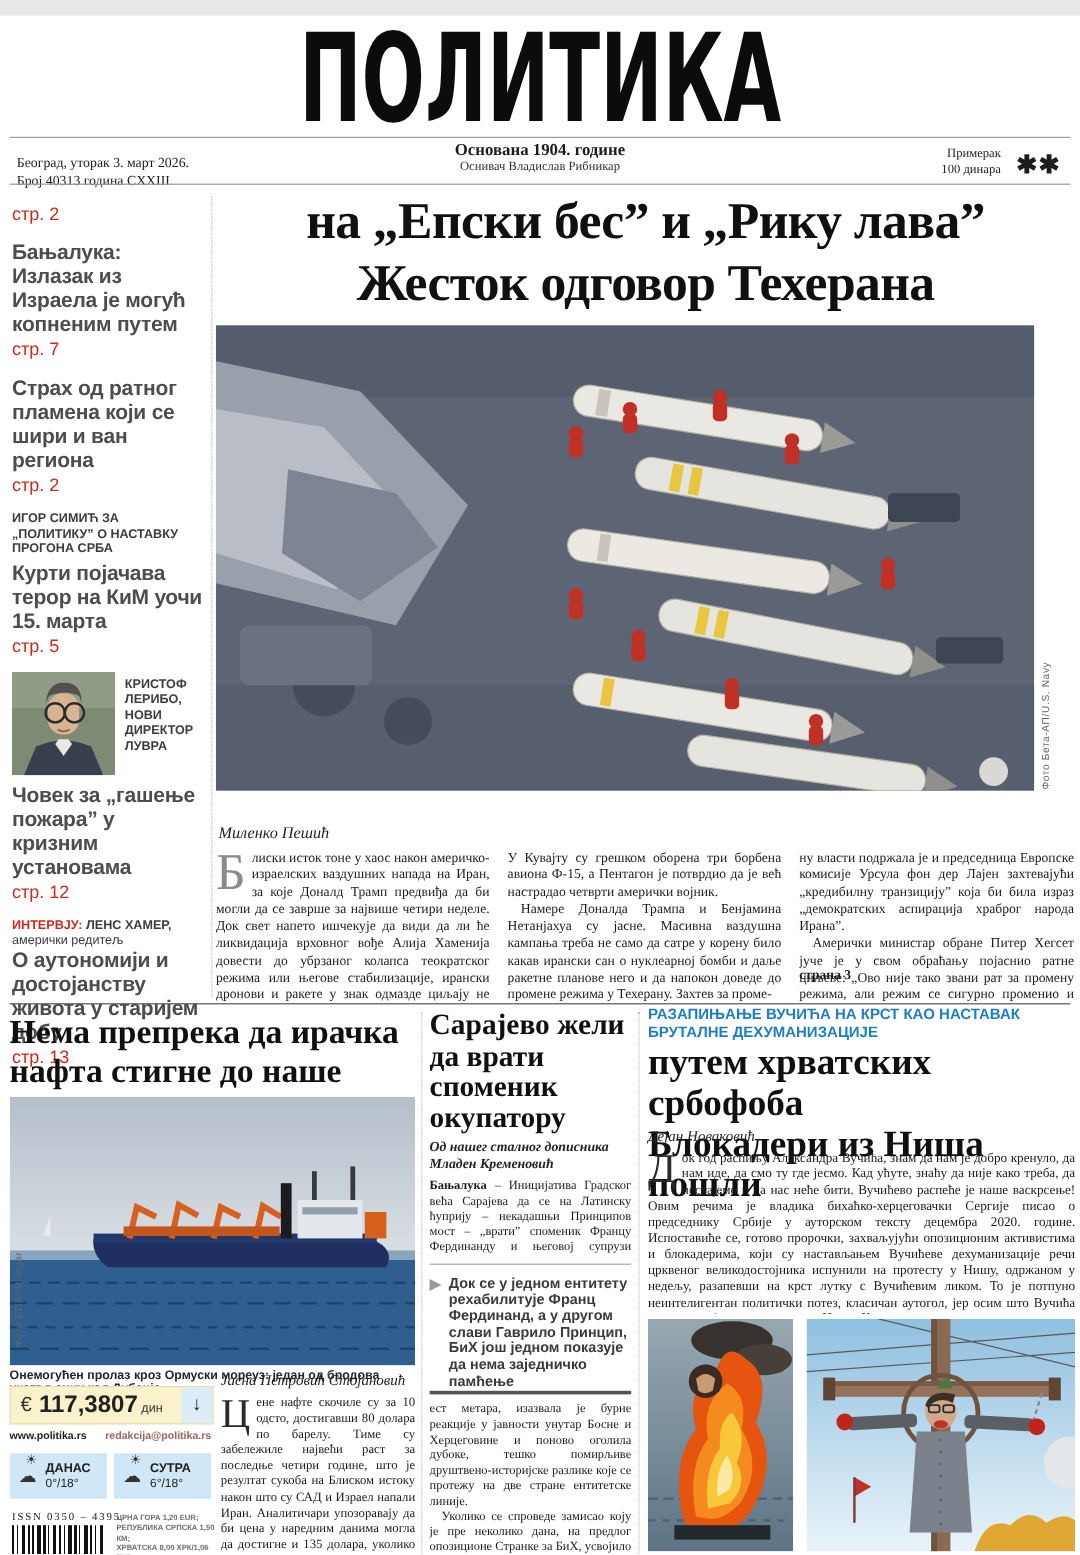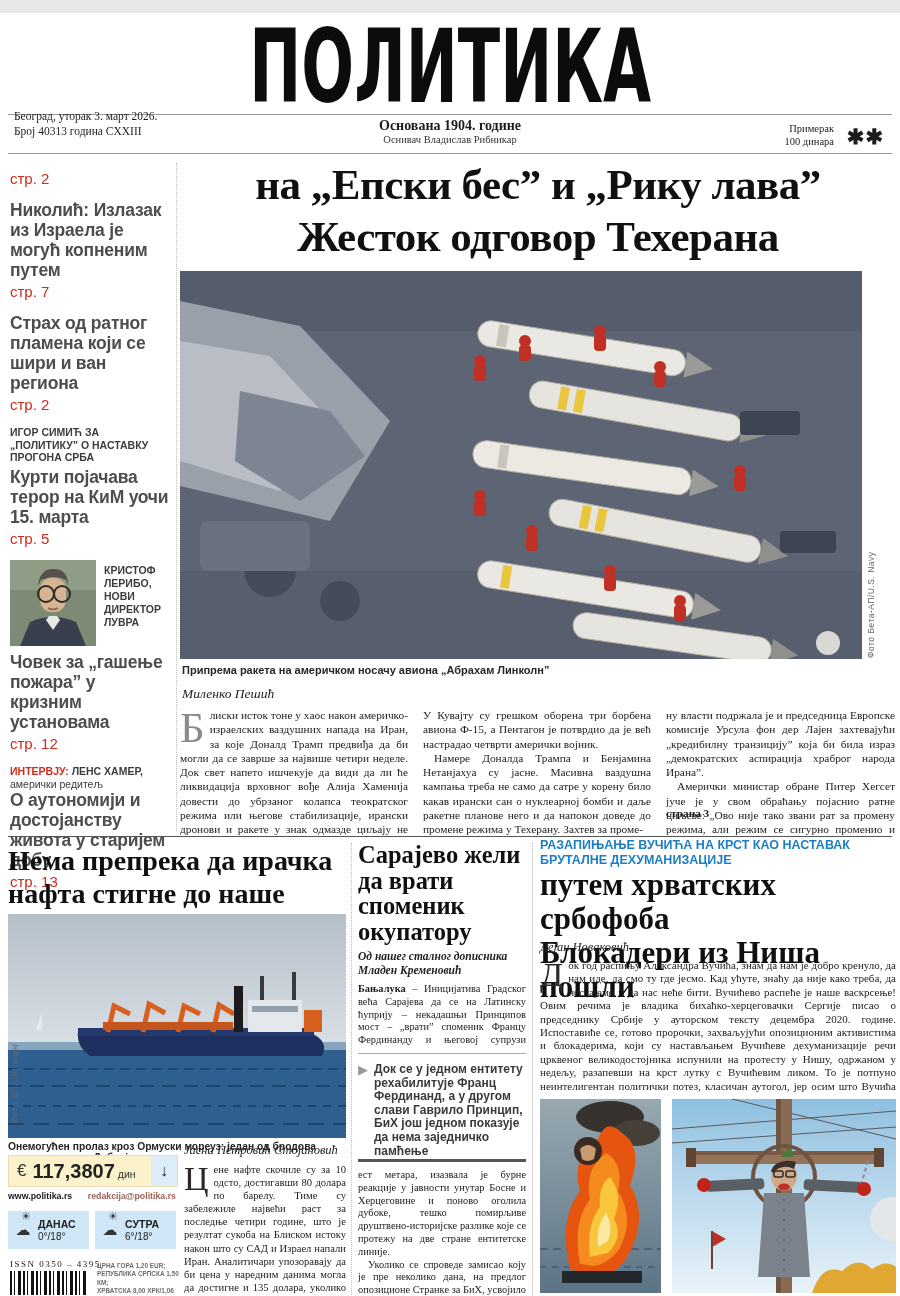--- a/index.html
+++ b/index.html
@@ -129,7 +129,7 @@
 
   <div class="logo"><span>ПОЛИТИКА</span></div>
   <div class="rule" style="top:101px;left:8px;right:8px;"></div>
-  <div class="abs dl" style="top:96px;left:14px;">
+  <div class="abs dl" style="top:116px;left:14px;">
     <div>Београд, уторак 3. март 2026.</div>
     <div>Број 40313 година CXXIII</div>
   </div>

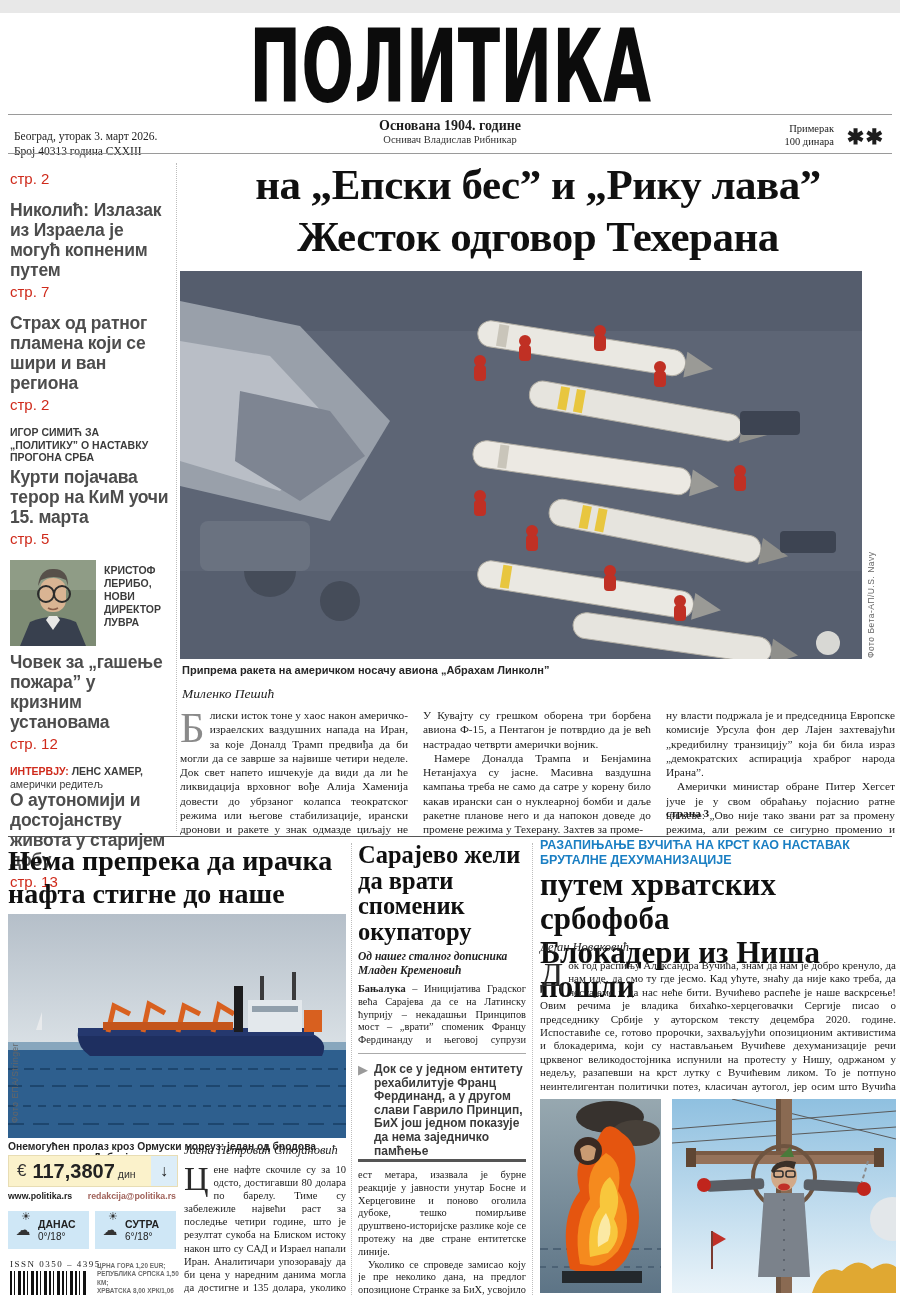--- a/index.html
+++ b/index.html
@@ -150,7 +150,7 @@
       <div class="sb-p">стр. 2</div>
     </div>
     <div>
-      <div class="sb-h">Николић: Излазак из Израела је могућ копненим путем</div>
+      <div class="sb-h">Бањалука: Излазак из Израела је могућ копненим путем</div>
       <div class="sb-p">стр. 7</div>
     </div>
     <div>

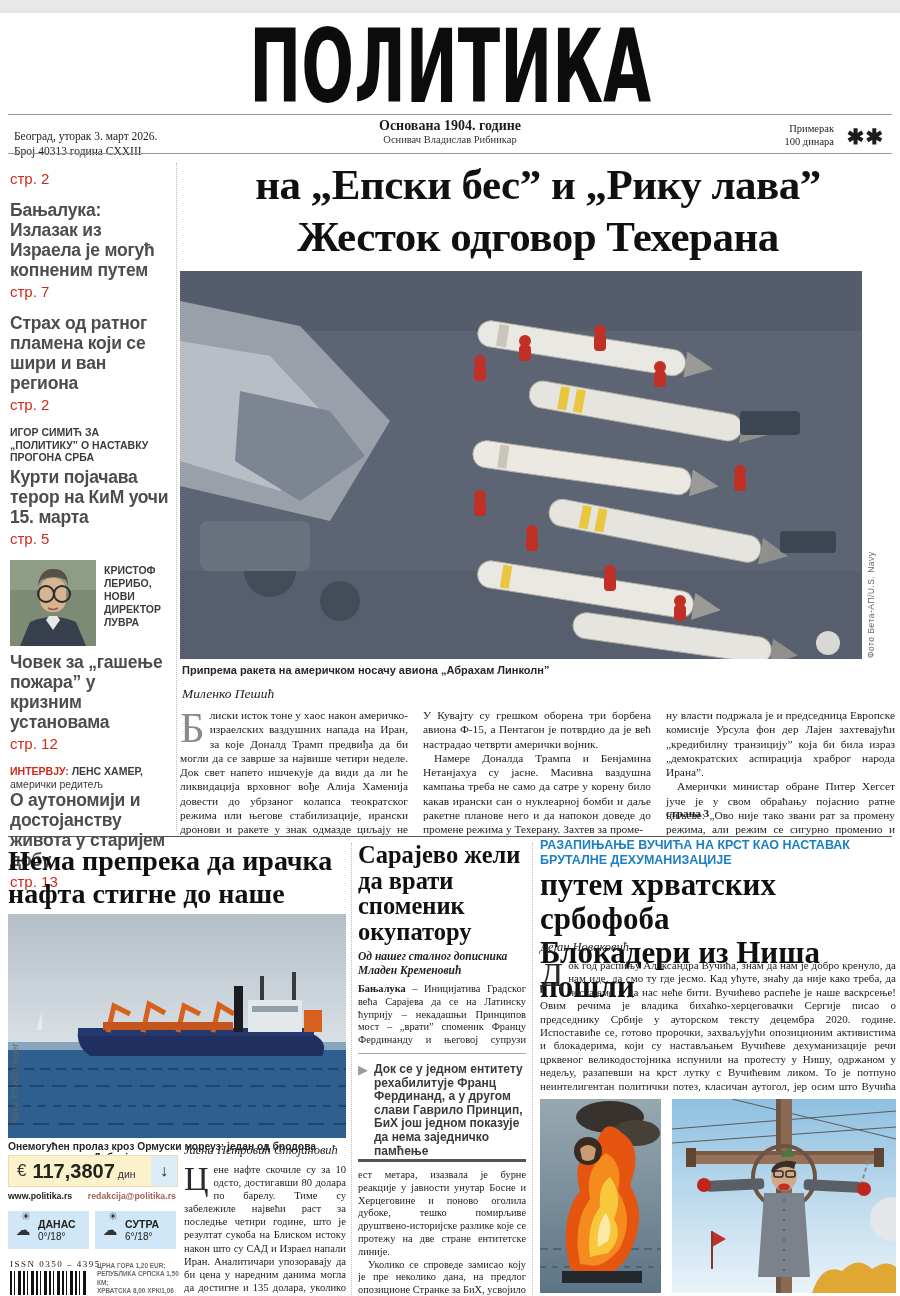--- a/index.html
+++ b/index.html
@@ -267,7 +267,6 @@
     </svg>
   </div>
   <div class="photo-credit-v" style="left:866px;top:505px;height:140px;">Фото Бета-АП/U.S. Navy</div>
-  <div class="lead-cap">Припрема ракета на америчком носачу авиона „Абрахам Линколн”</div>
   <div class="lead-by byline">Миленко Пешић</div>
 
   <div class="lcol jtext" style="left:180px;">

